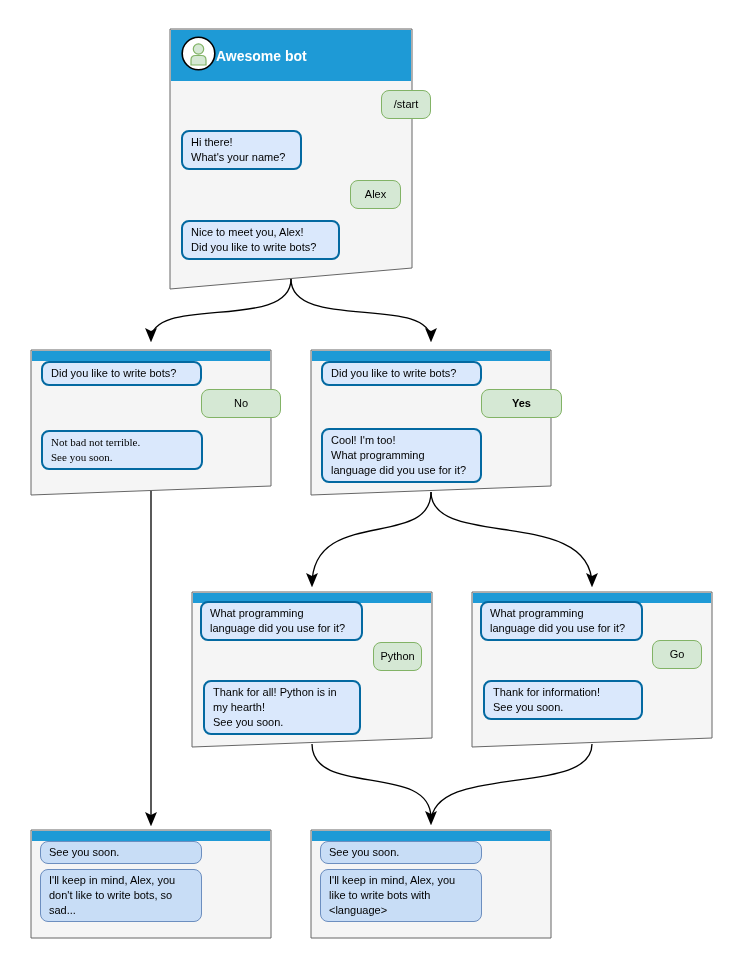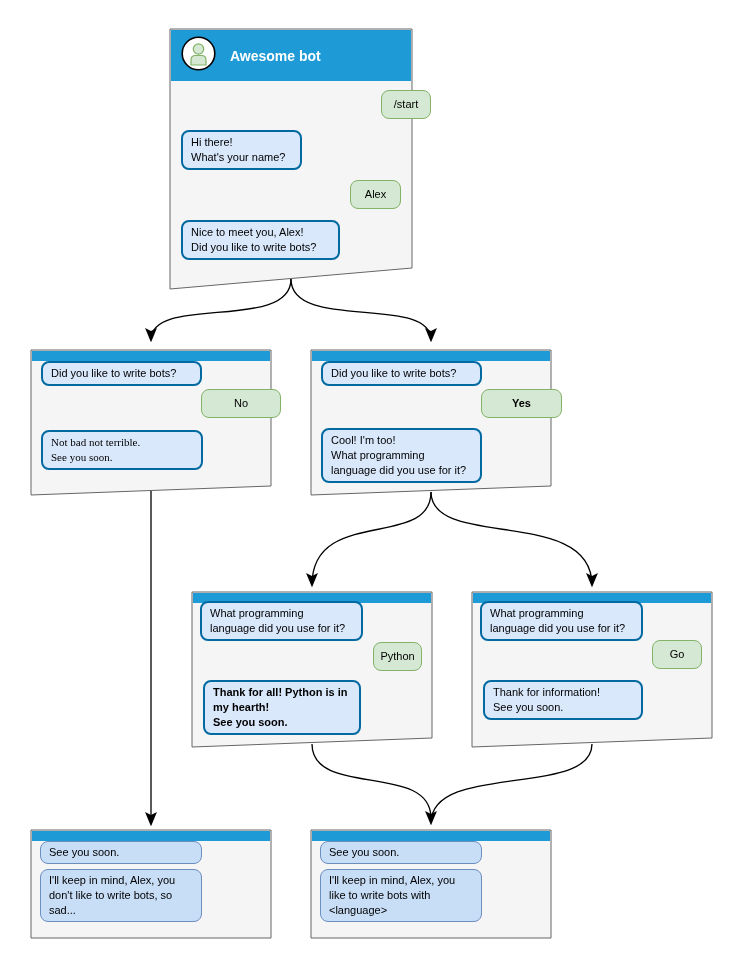--- a/index.html
+++ b/index.html
@@ -12,7 +12,7 @@
   .win{position:absolute;}
   .winhead{
     position:absolute;left:1px;top:1px;background:#1e9ad6;
-    display:flex;align-items:center;gap:14px;
+    display:flex;align-items:center;
   }
   .winhead.big{height:51px;}
   .winhead.thin{height:10px;}

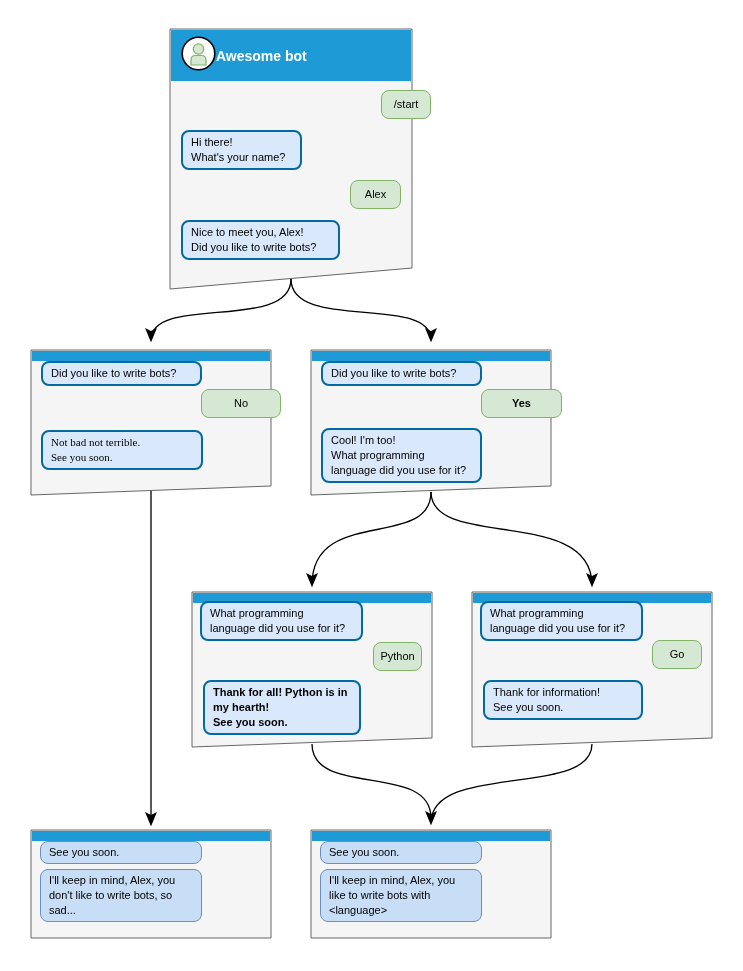--- a/index.html
+++ b/index.html
@@ -89,7 +89,7 @@
     <div class="bubble bot" style="left:8px;top:9px;width:163px;">What programming
 language did you use for it?</div>
     <div class="bubble user" style="left:181px;top:50px;width:49px;">Python</div>
-    <div class="bubble bot" style="left:11px;top:88px;width:158px;font-weight:bold;">Thank for all! Python is in
+    <div class="bubble bot" style="left:11px;top:88px;width:158px;">Thank for all! Python is in
 my hearth!
 See you soon.</div>
   </div>

